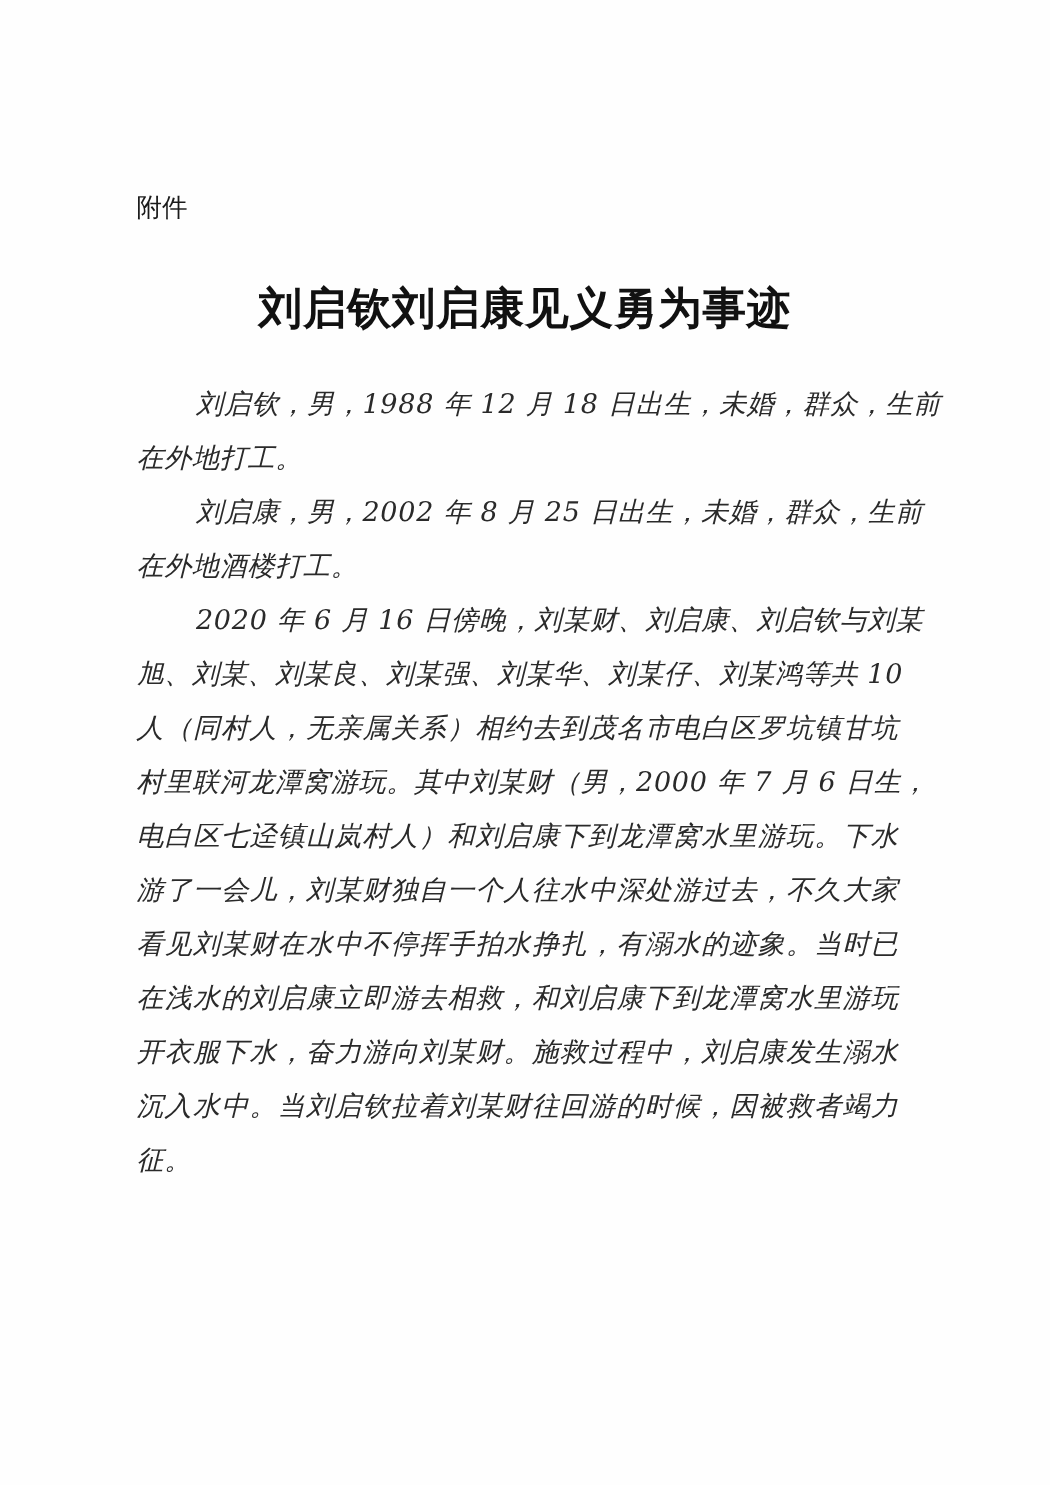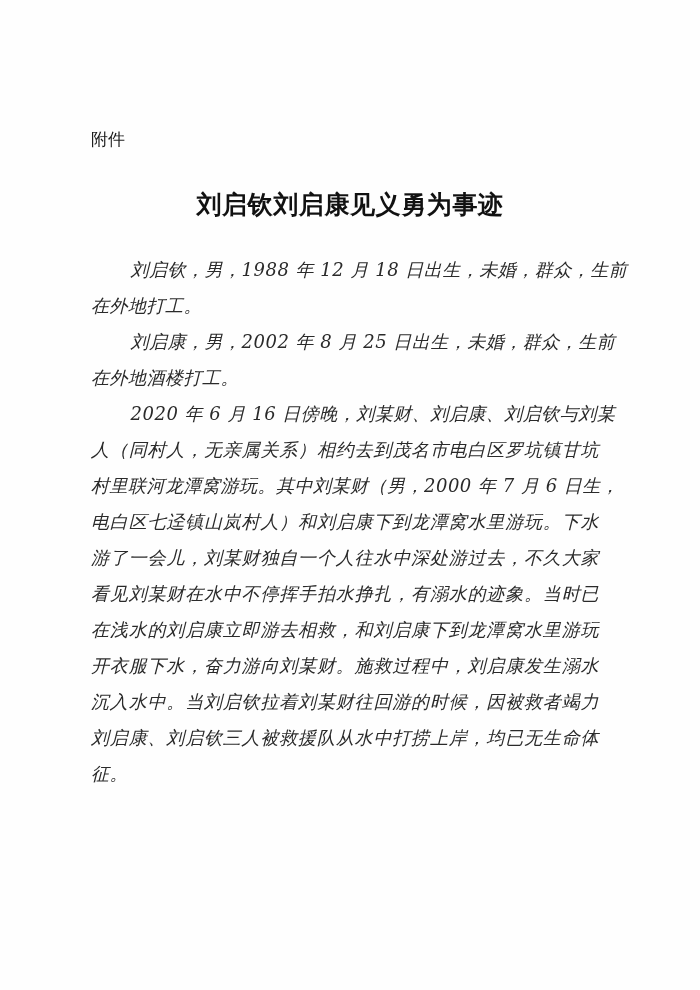--- a/index.html
+++ b/index.html
@@ -14,7 +14,7 @@
   }
   .title {
     position: absolute; left: 0; width: 700px; top: 190px; text-align: center;
-    font-family: "DejaVu Serif", serif; font-weight: bold; font-size: 25px; color: #111;
+    font-family: "DejaVu Serif", serif; font-weight: bold; font-size: 29px; color: #111;
     letter-spacing: 0.6px; line-height: 30px;
     padding-left: 0px; box-sizing: border-box;
   }

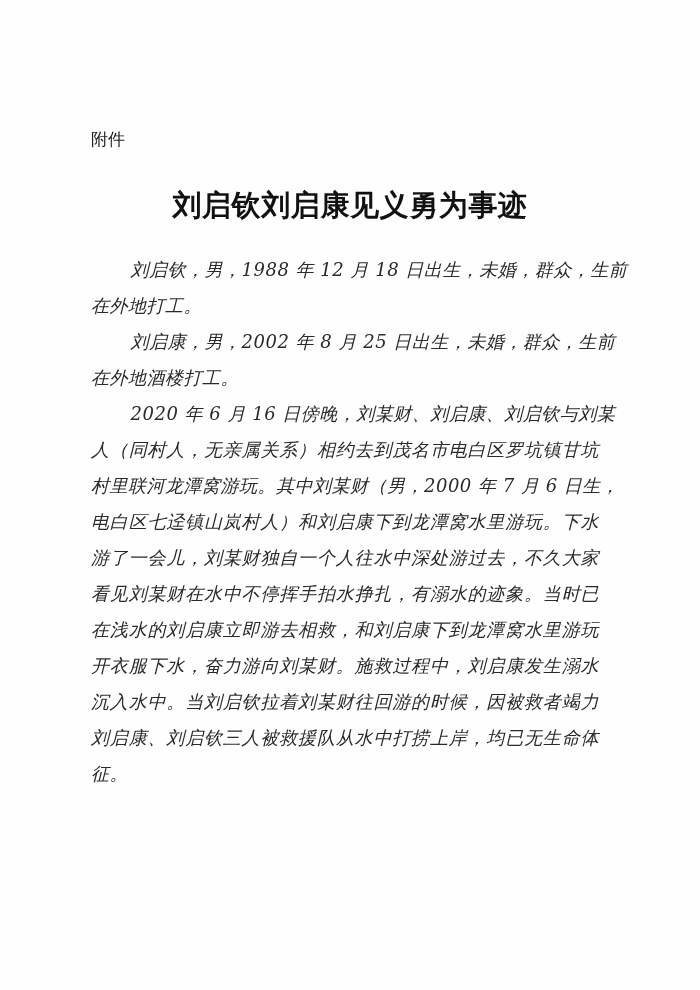--- a/index.html
+++ b/index.html
@@ -49,6 +49,7 @@
     </div>
     <div class="para">
       <span class="line">2020 年 6 月 16 日傍晚，刘某财、刘启康、刘启钦与刘某</span>
+      <span class="line" style="text-indent:0">旭、刘某、刘某良、刘某强、刘某华、刘某仔、刘某鸿等共 10</span>
       <span class="line" style="text-indent:0">人（同村人，无亲属关系）相约去到茂名市电白区罗坑镇甘坑</span>
       <span class="line" style="text-indent:0">村里联河龙潭窝游玩。其中刘某财（男，2000 年 7 月 6 日生，</span>
       <span class="line" style="text-indent:0">电白区七迳镇山岚村人）和刘启康下到龙潭窝水里游玩。下水</span>

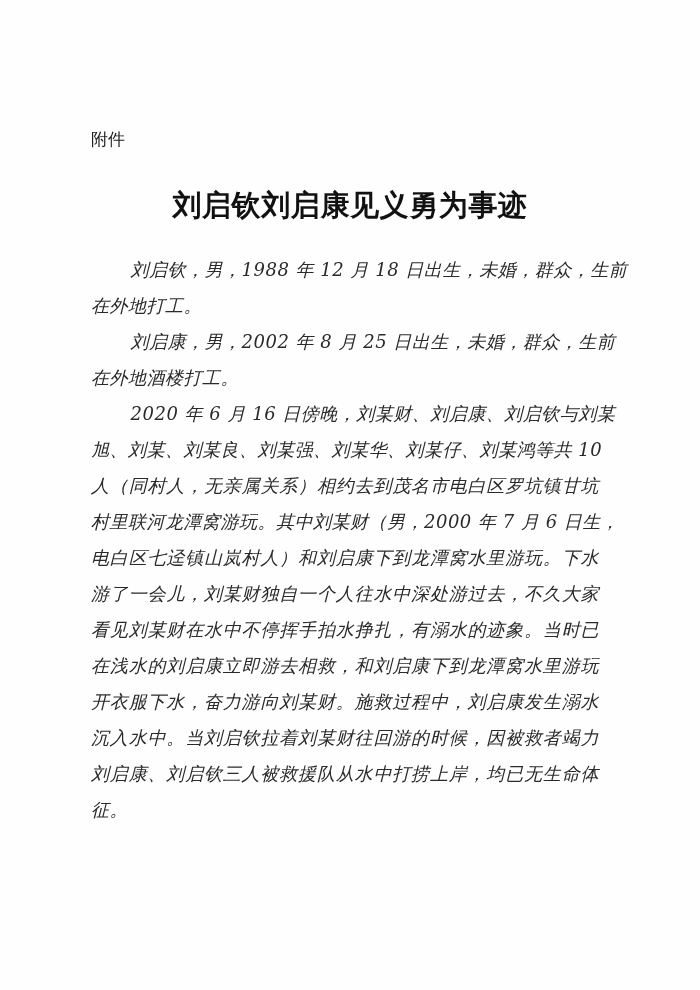--- a/index.html
+++ b/index.html
@@ -58,7 +58,6 @@
       <span class="line" style="text-indent:0">在浅水的刘启康立即游去相救，和刘启康下到龙潭窝水里游玩</span>
       <span class="line" style="text-indent:0">开衣服下水，奋力游向刘某财。施救过程中，刘启康发生溺水</span>
       <span class="line" style="text-indent:0">沉入水中。当刘启钦拉着刘某财往回游的时候，因被救者竭力</span>
-      <span class="line" style="text-indent:0">刘启康、刘启钦三人被救援队从水中打捞上岸，均已无生命体</span>
       <span class="line last" style="text-indent:0">征。</span>
     </div>
   </div>

